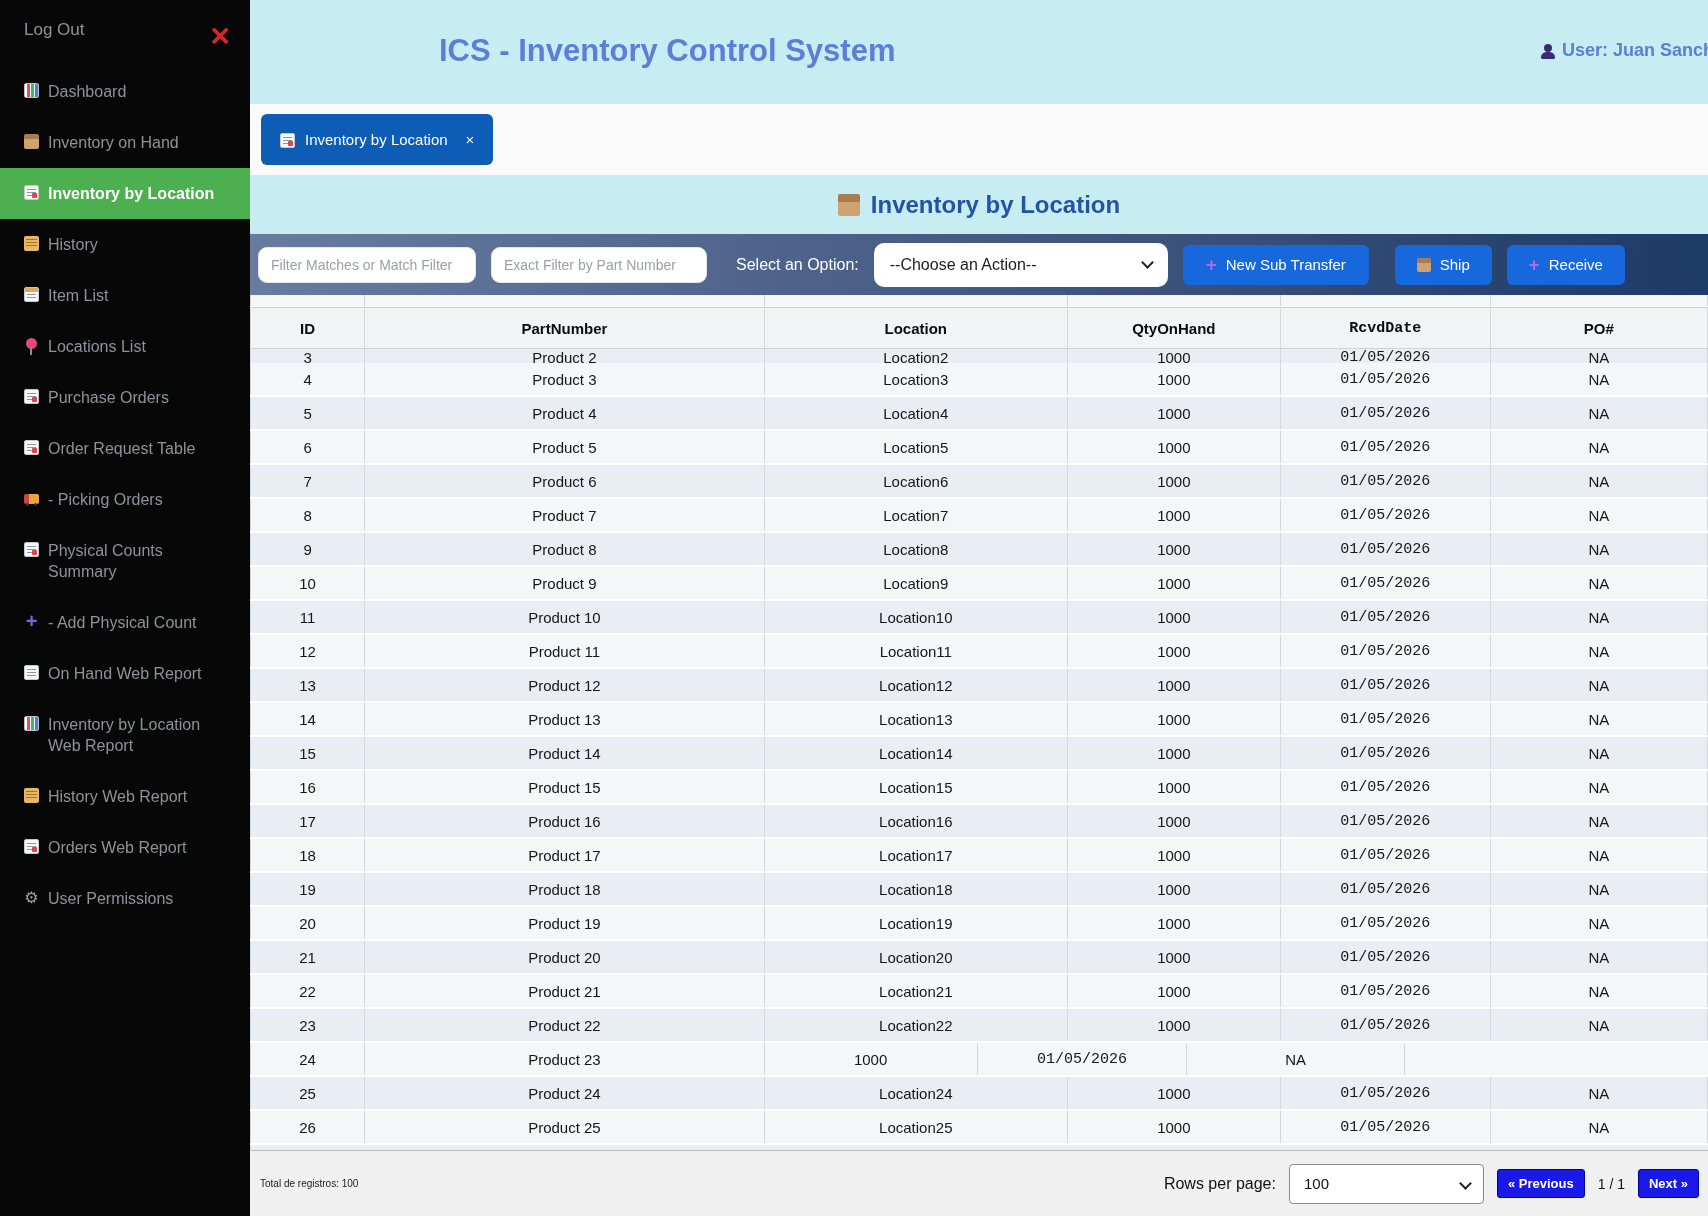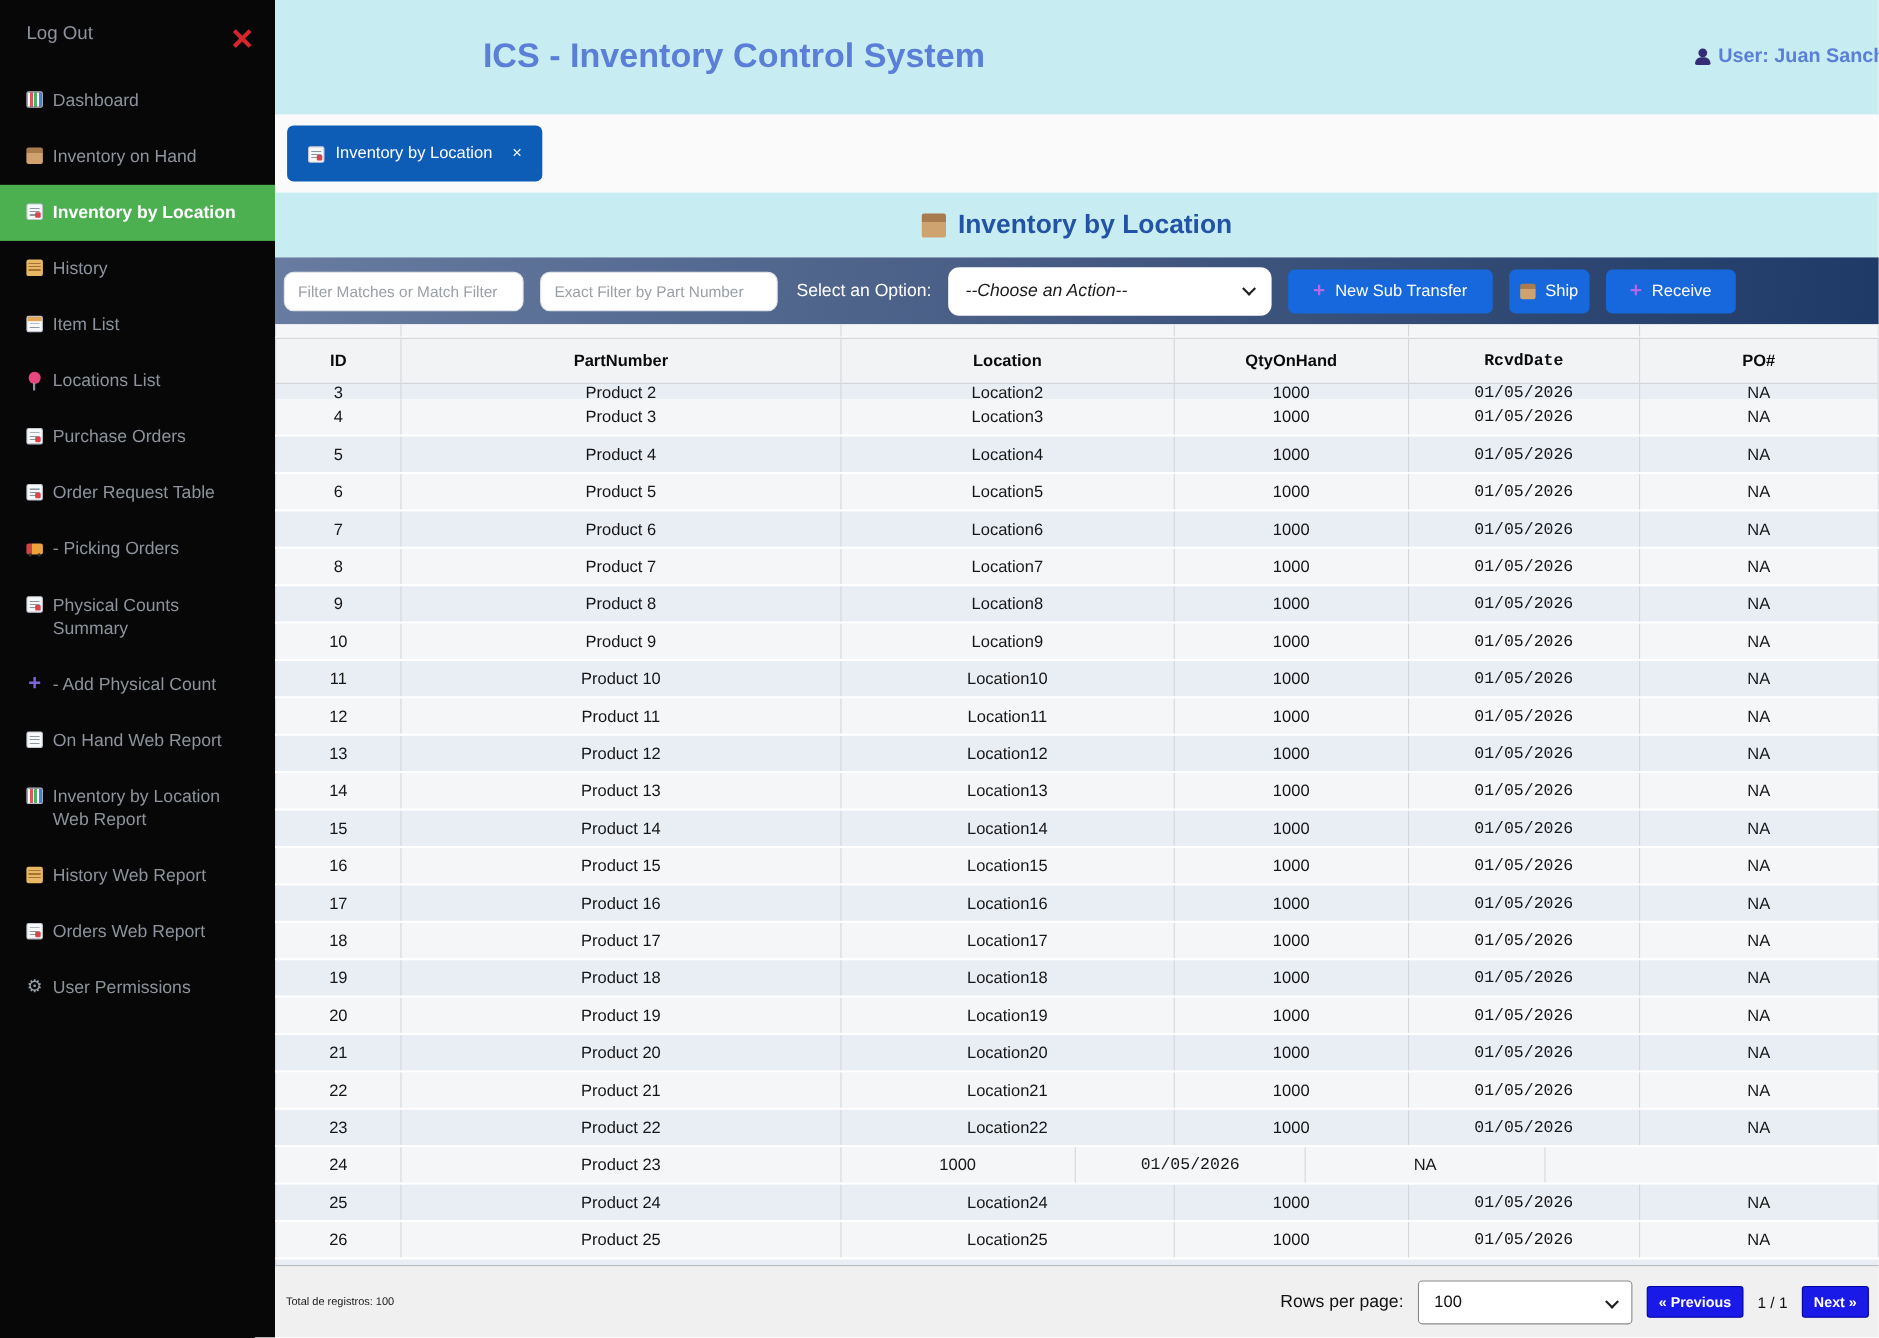--- a/index.html
+++ b/index.html
@@ -60,7 +60,7 @@
   .tb-input { width: 218px; height: 36px; border: 1px solid #e3e6ea; border-radius: 9px; padding: 0 12px; font-size: 14px; color: #c2410c; font-family: "Liberation Sans", sans-serif; }
   .tb-input::placeholder { color: #9aa0a6; }
   .tb-input.exact { width: 216px; }
-  .tb-label { color: #ffffff; font-size: 16px; margin-left: 2px; white-space: nowrap; }
+  .tb-label { color: #ffffff; font-size: 16px; margin-left: 14px; white-space: nowrap; }
   .tb-select { width: 294px; height: 44px; background: #ffffff; border-radius: 10px; display: flex; align-items: center; padding: 0 16px; font-size: 16px; color: #1b1b1b; cursor: pointer; position: relative; font-style: italic; }
   .chev { width: 9px; height: 9px; border-right: 2px solid #222; border-bottom: 2px solid #222; transform: rotate(45deg); position: absolute; right: 16px; top: 15px; }
   .tb-btn { height: 40px; border: none; border-radius: 6px; background: #1668dc; color: #ffffff; font-size: 15px; display: flex; align-items: center; justify-content: center; gap: 9px; cursor: pointer; font-family: "Liberation Sans", sans-serif; }

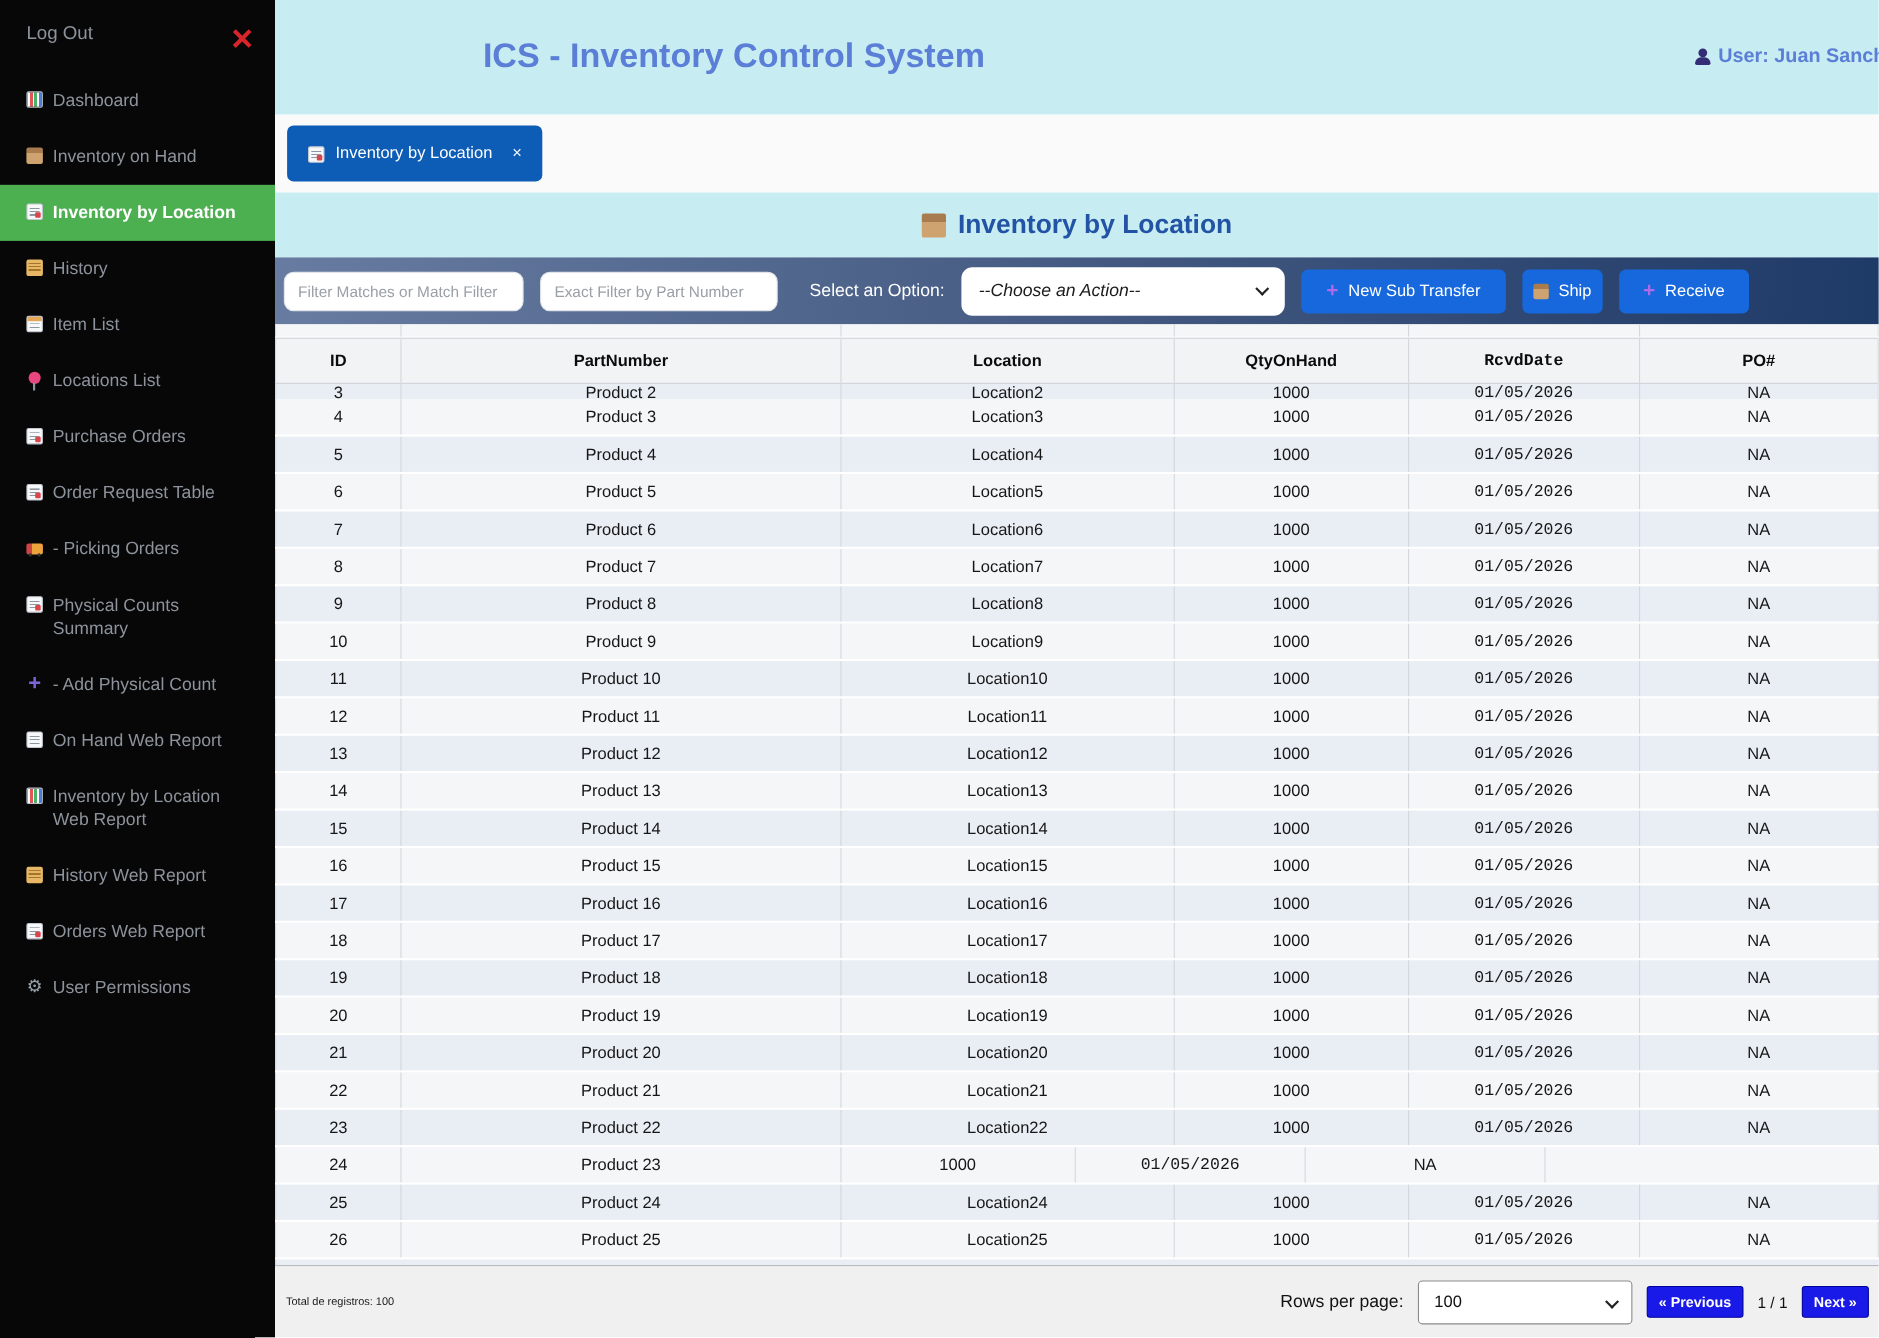--- a/index.html
+++ b/index.html
@@ -61,7 +61,7 @@
   .tb-input::placeholder { color: #9aa0a6; }
   .tb-input.exact { width: 216px; }
   .tb-label { color: #ffffff; font-size: 16px; margin-left: 14px; white-space: nowrap; }
-  .tb-select { width: 294px; height: 44px; background: #ffffff; border-radius: 10px; display: flex; align-items: center; padding: 0 16px; font-size: 16px; color: #1b1b1b; cursor: pointer; position: relative; font-style: italic; }
+  .tb-select { width: 294px; height: 44px; background: #ffffff; border-radius: 10px; display: flex; align-items: center; padding: 0 16px; font-size: 16px; color: #1b1b1b; cursor: pointer; position: relative; }
   .chev { width: 9px; height: 9px; border-right: 2px solid #222; border-bottom: 2px solid #222; transform: rotate(45deg); position: absolute; right: 16px; top: 15px; }
   .tb-btn { height: 40px; border: none; border-radius: 6px; background: #1668dc; color: #ffffff; font-size: 15px; display: flex; align-items: center; justify-content: center; gap: 9px; cursor: pointer; font-family: "Liberation Sans", sans-serif; }
   .btn-nst { width: 186px; } .btn-ship { width: 73px; } .btn-rcv { width: 118px; }

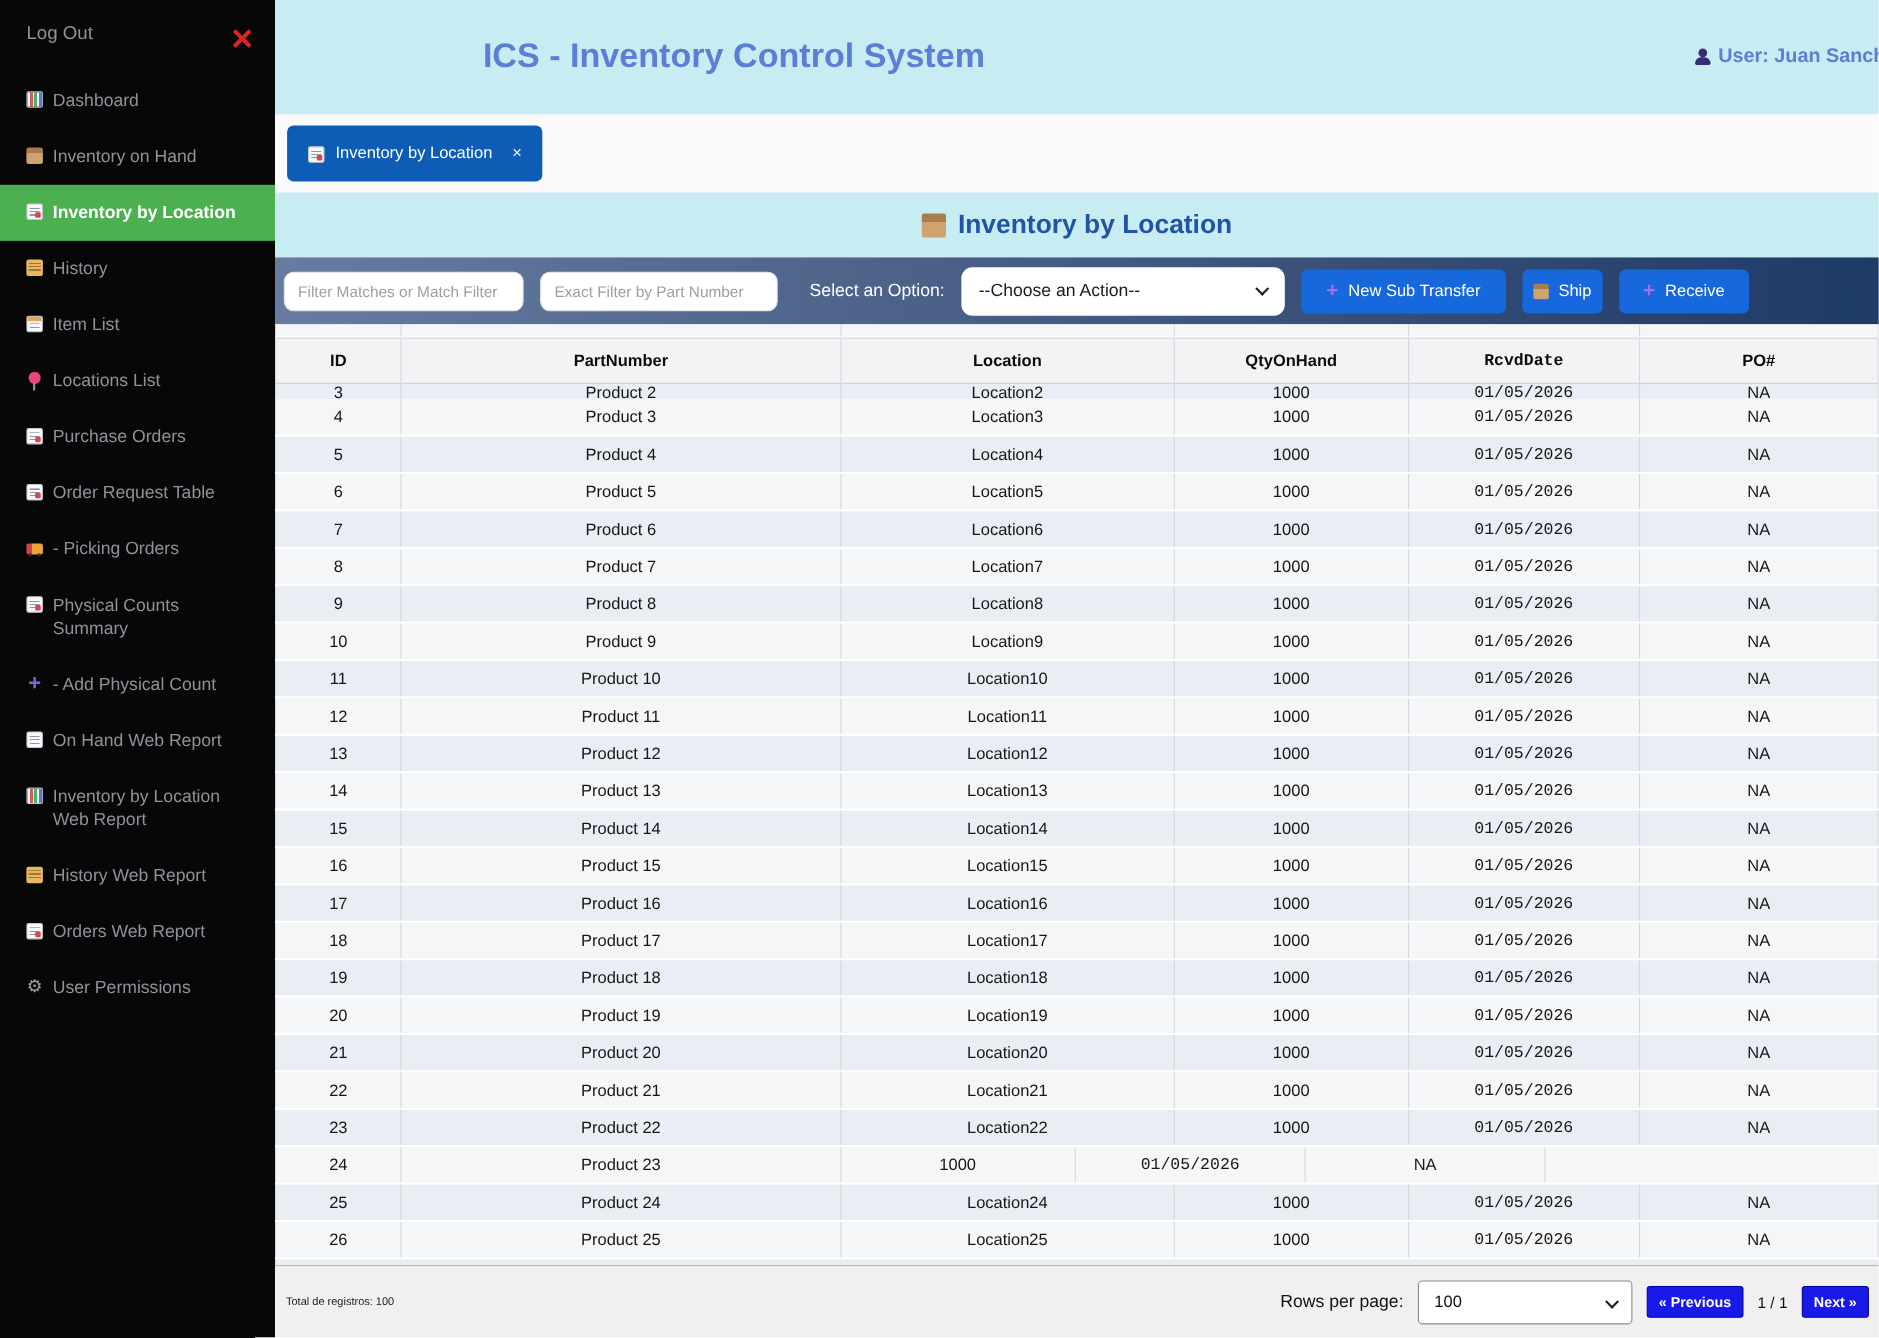--- a/index.html
+++ b/index.html
@@ -64,7 +64,7 @@
   .tb-select { width: 294px; height: 44px; background: #ffffff; border-radius: 10px; display: flex; align-items: center; padding: 0 16px; font-size: 16px; color: #1b1b1b; cursor: pointer; position: relative; }
   .chev { width: 9px; height: 9px; border-right: 2px solid #222; border-bottom: 2px solid #222; transform: rotate(45deg); position: absolute; right: 16px; top: 15px; }
   .tb-btn { height: 40px; border: none; border-radius: 6px; background: #1668dc; color: #ffffff; font-size: 15px; display: flex; align-items: center; justify-content: center; gap: 9px; cursor: pointer; font-family: "Liberation Sans", sans-serif; }
-  .btn-nst { width: 186px; } .btn-ship { width: 73px; } .btn-rcv { width: 118px; }
+  .btn-nst { width: 186px; } .btn-ship { width: 97px; margin-left: 11px; } .btn-rcv { width: 118px; }
   .tb-btn .glyph-plus { color: #b06ae8; font-size: 19px; font-weight: bold; line-height: 1; }
   .tb-btn .ico.box { width: 14px; height: 14px; margin-top: 0; }
 

